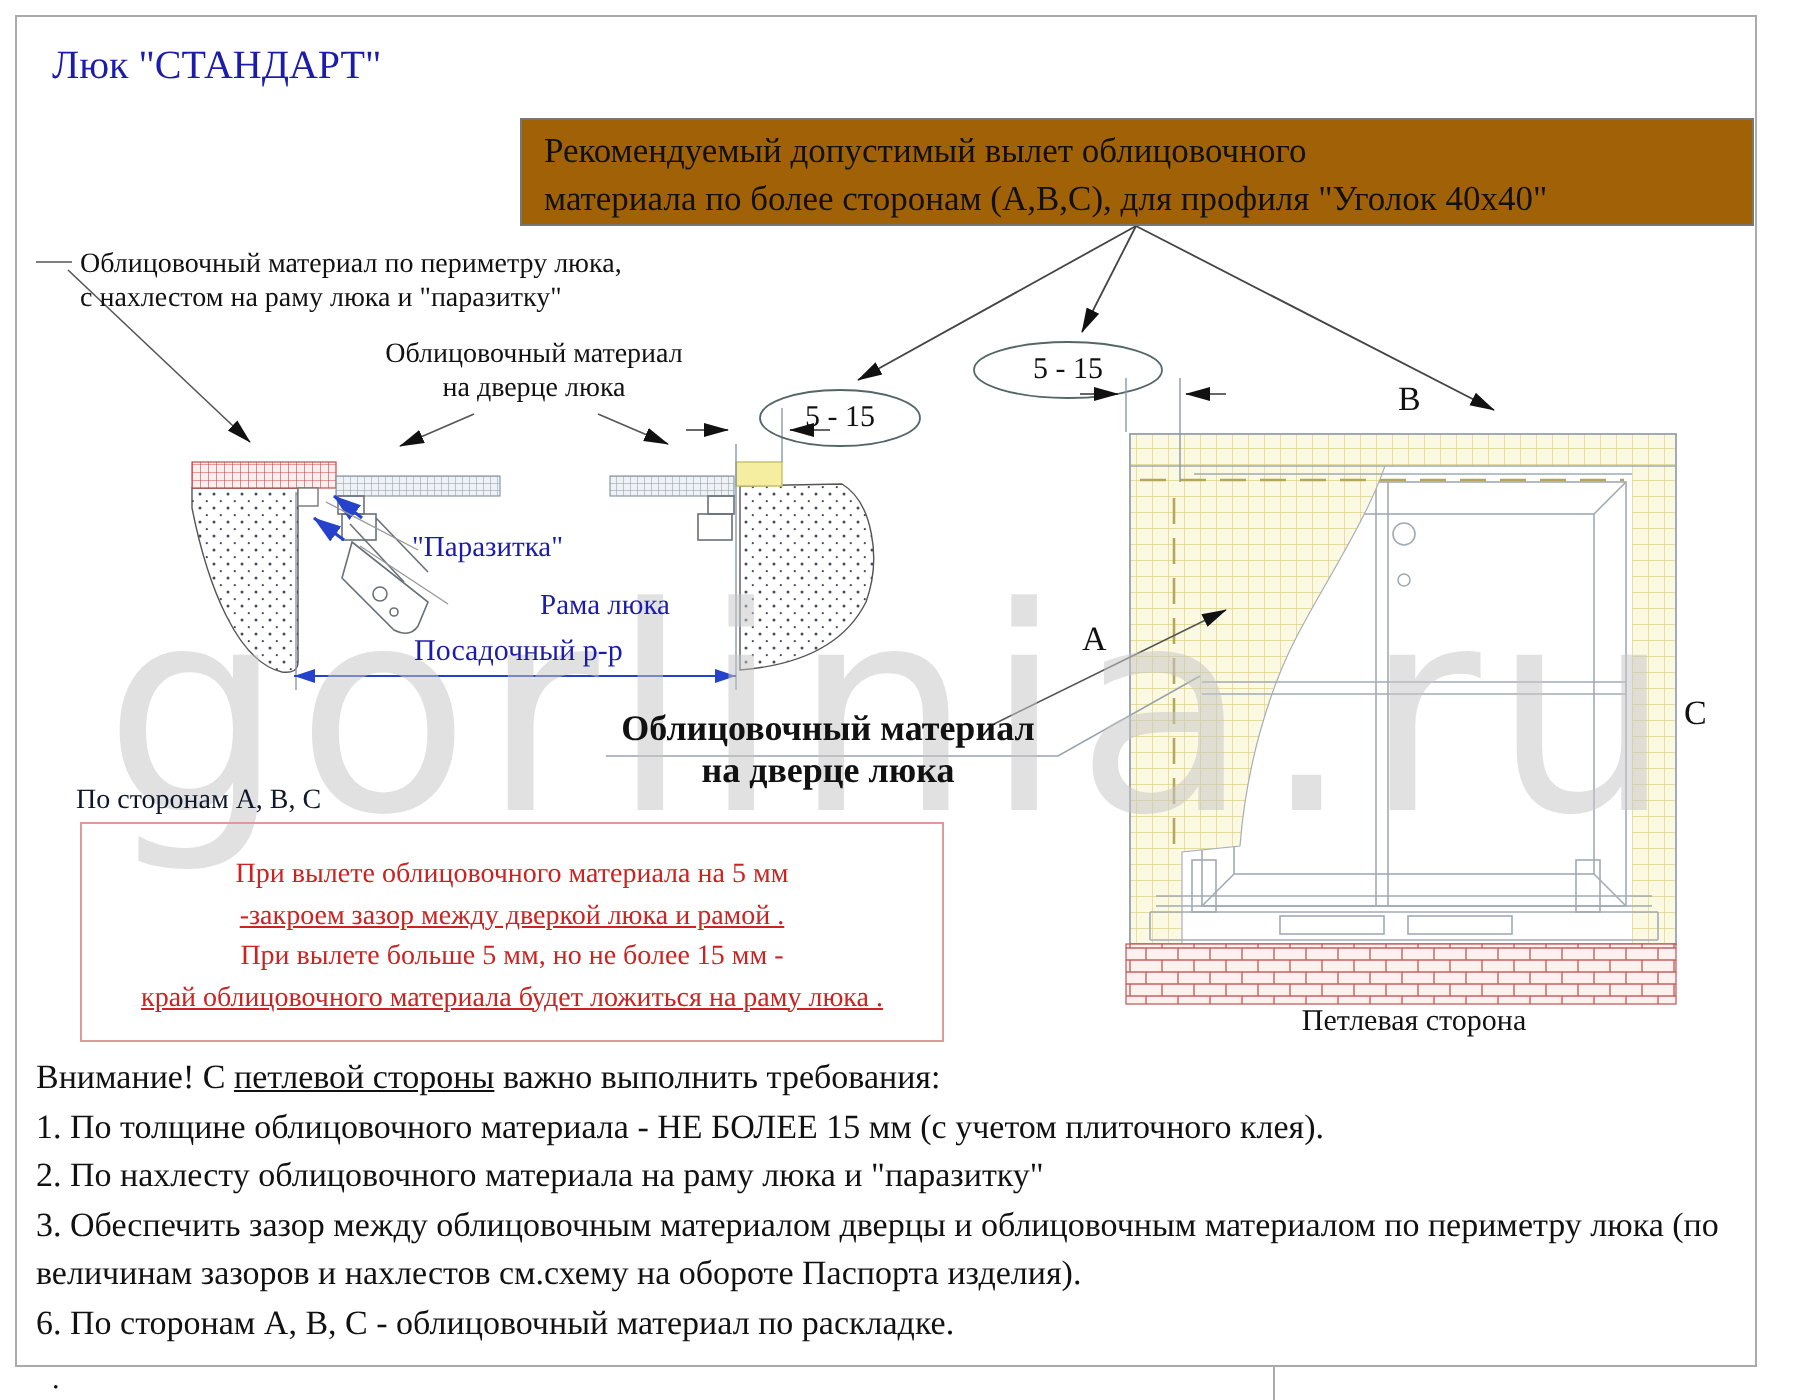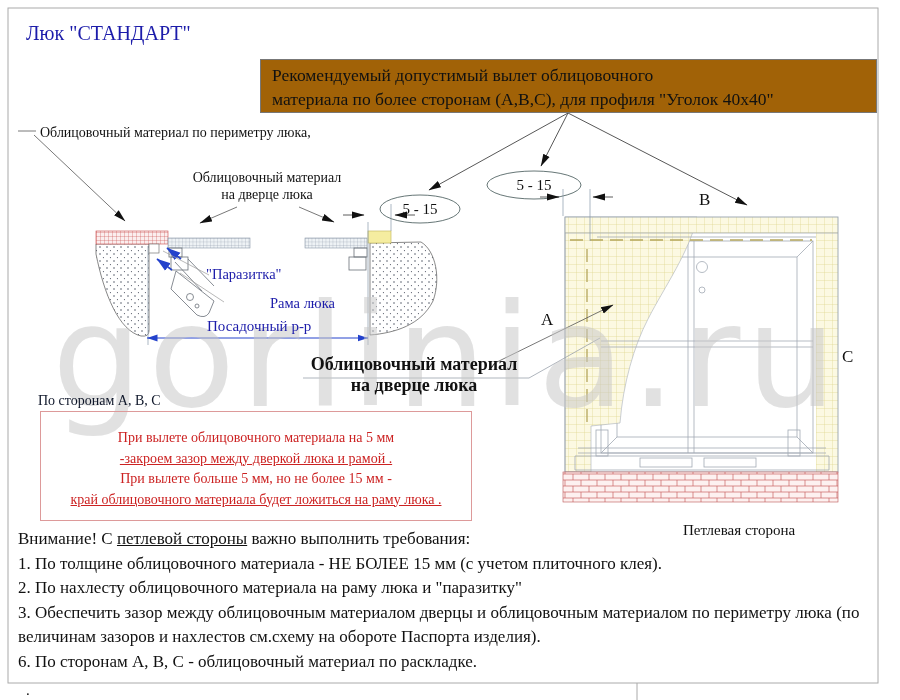--- a/index.html
+++ b/index.html
@@ -209,6 +209,7 @@
 
   <div id="label-perimeter" class="txt smlabel">
     <div>Облицовочный материал по периметру люка,</div>
+    <div>с нахлестом на раму люка и "паразитку"</div>
   </div>
 
   <div id="label-door-small" class="txt smlabel">

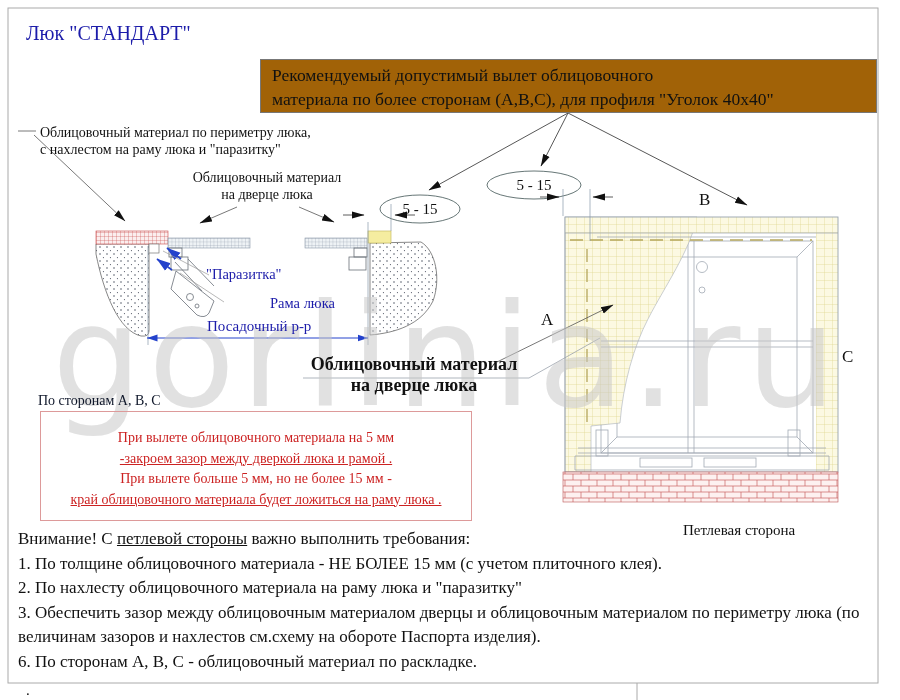--- a/index.html
+++ b/index.html
@@ -27,7 +27,7 @@
   #side-a{left:541px;top:310px;font-size:17px;}
   #side-b{left:699px;top:190px;font-size:17px;}
   #side-c{left:842px;top:347px;font-size:17px;}
-  #hinge-side{left:659px;top:503px;width:160px;text-align:center;font-size:15px;margin-top:19px;}
+  #hinge-side{left:627px;top:503px;width:160px;text-align:center;font-size:15px;}
   #label-door-bold{left:298px;top:354px;width:232px;text-align:center;
      font-size:18px;font-weight:bold;line-height:21px;}
   #rednote-heading{left:38px;top:393px;font-size:14px;}

